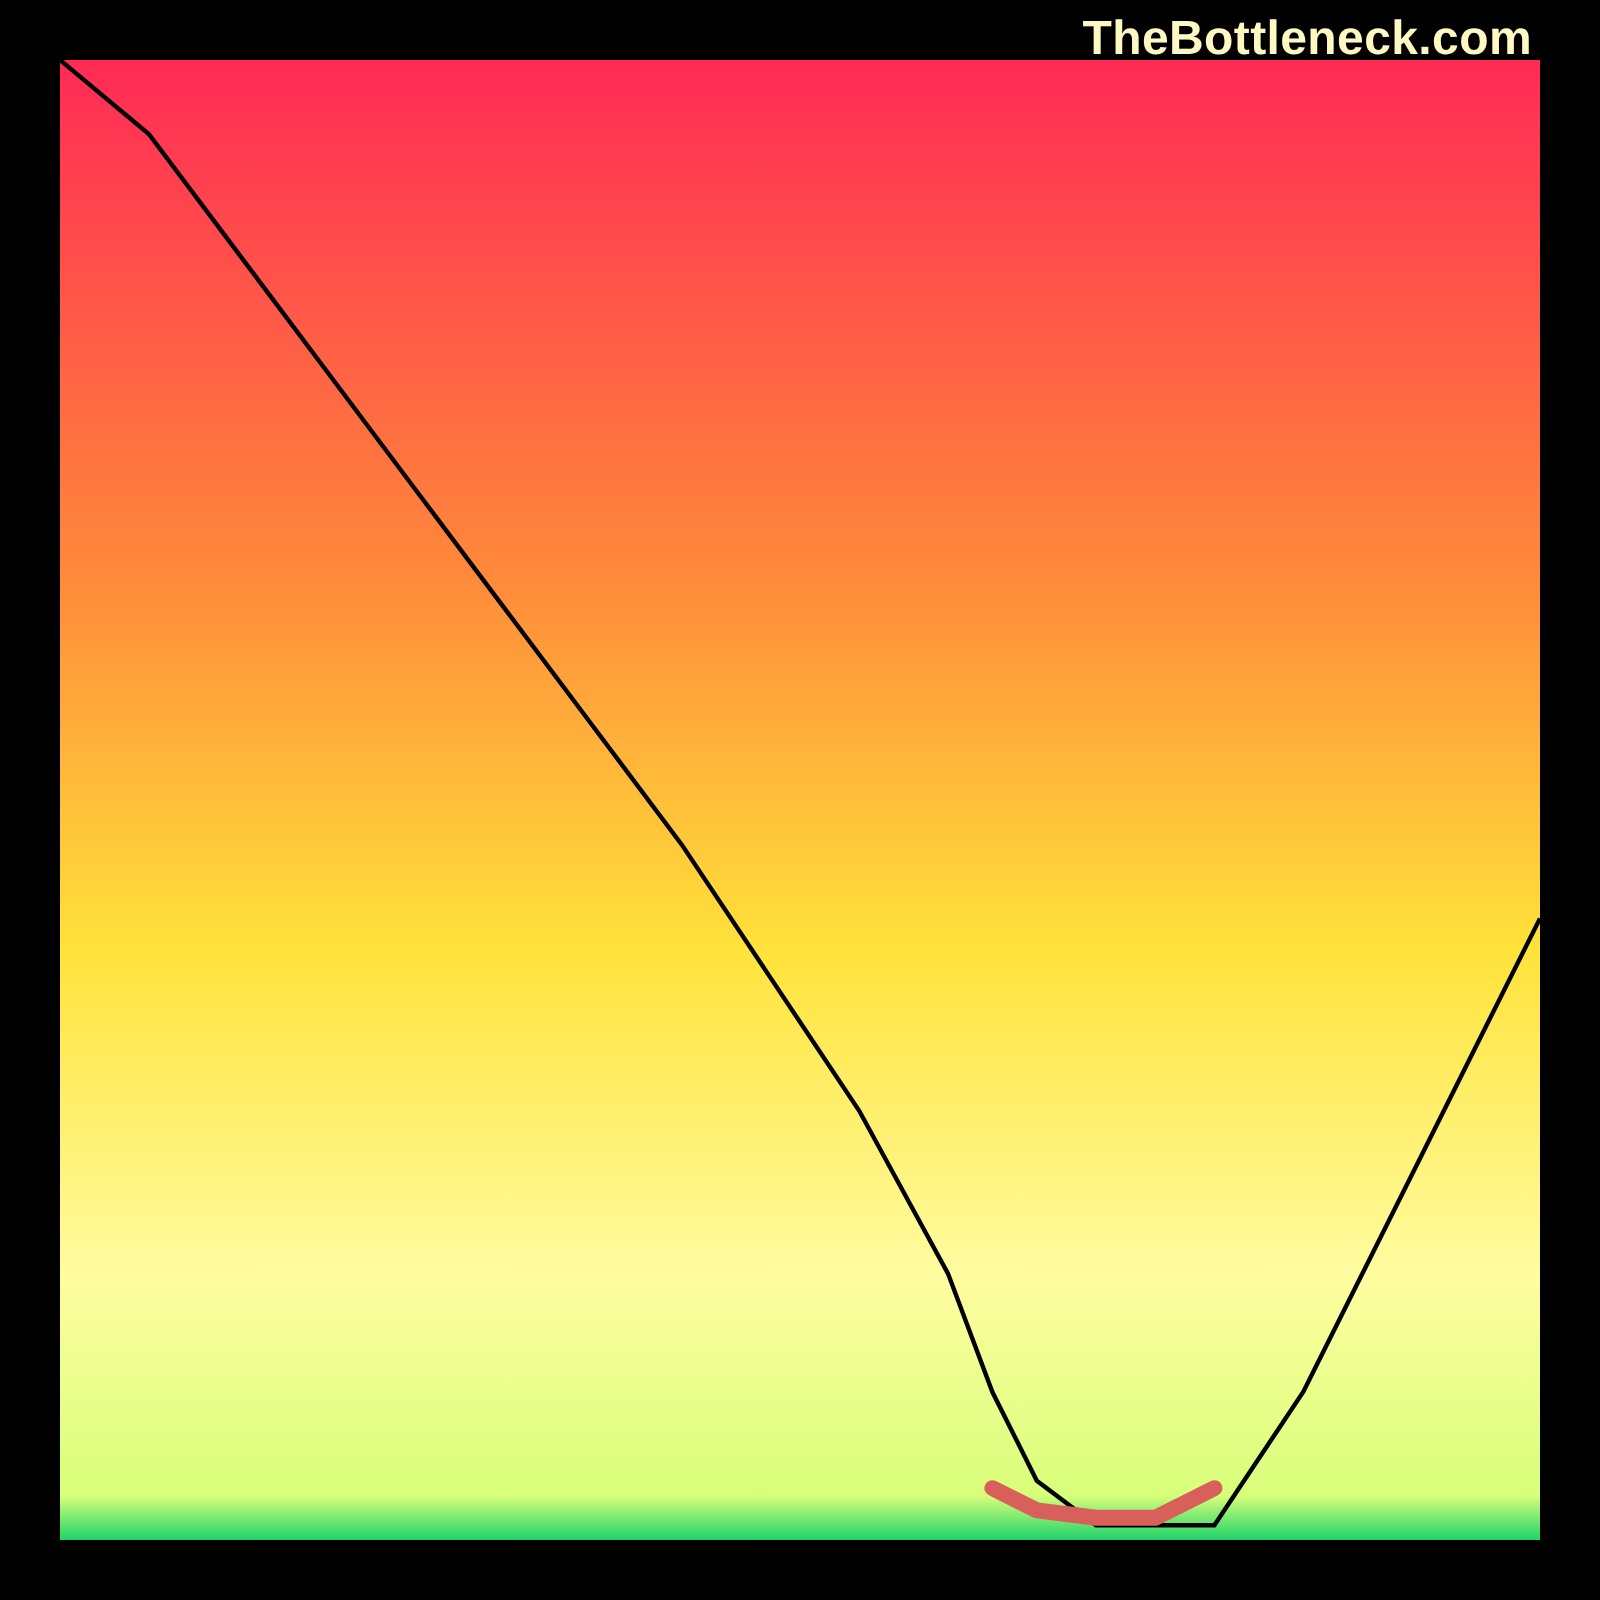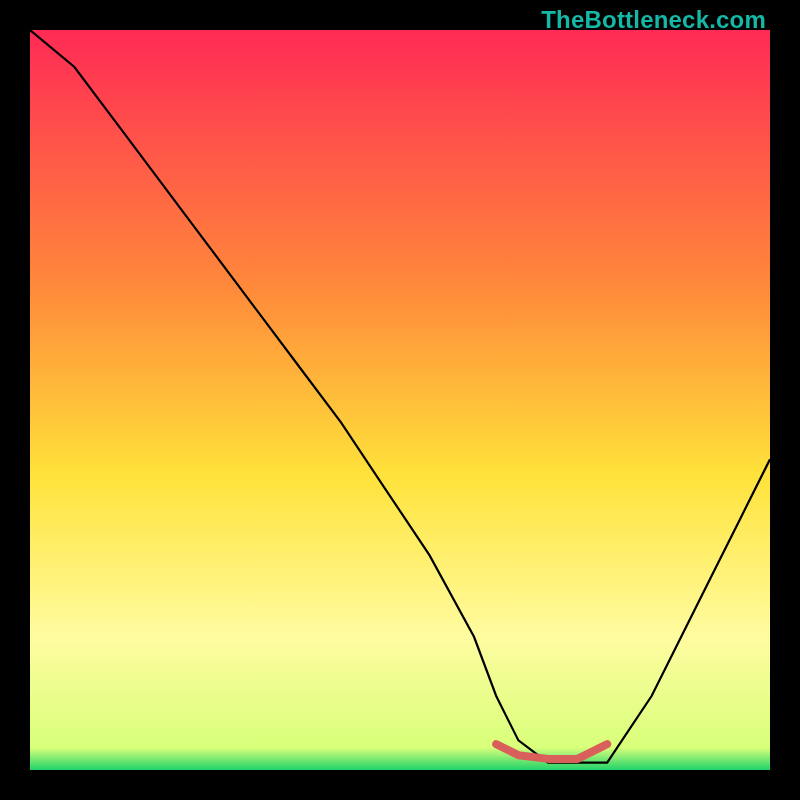--- a/index.html
+++ b/index.html
@@ -32,7 +32,7 @@
     font-family: Arial, Helvetica, sans-serif;
     font-size: 24px;
     font-weight: bold;
-    color: #14b8a6;
+    color: #fef9c3;
     letter-spacing: 0.2px;
   }
 </style>

